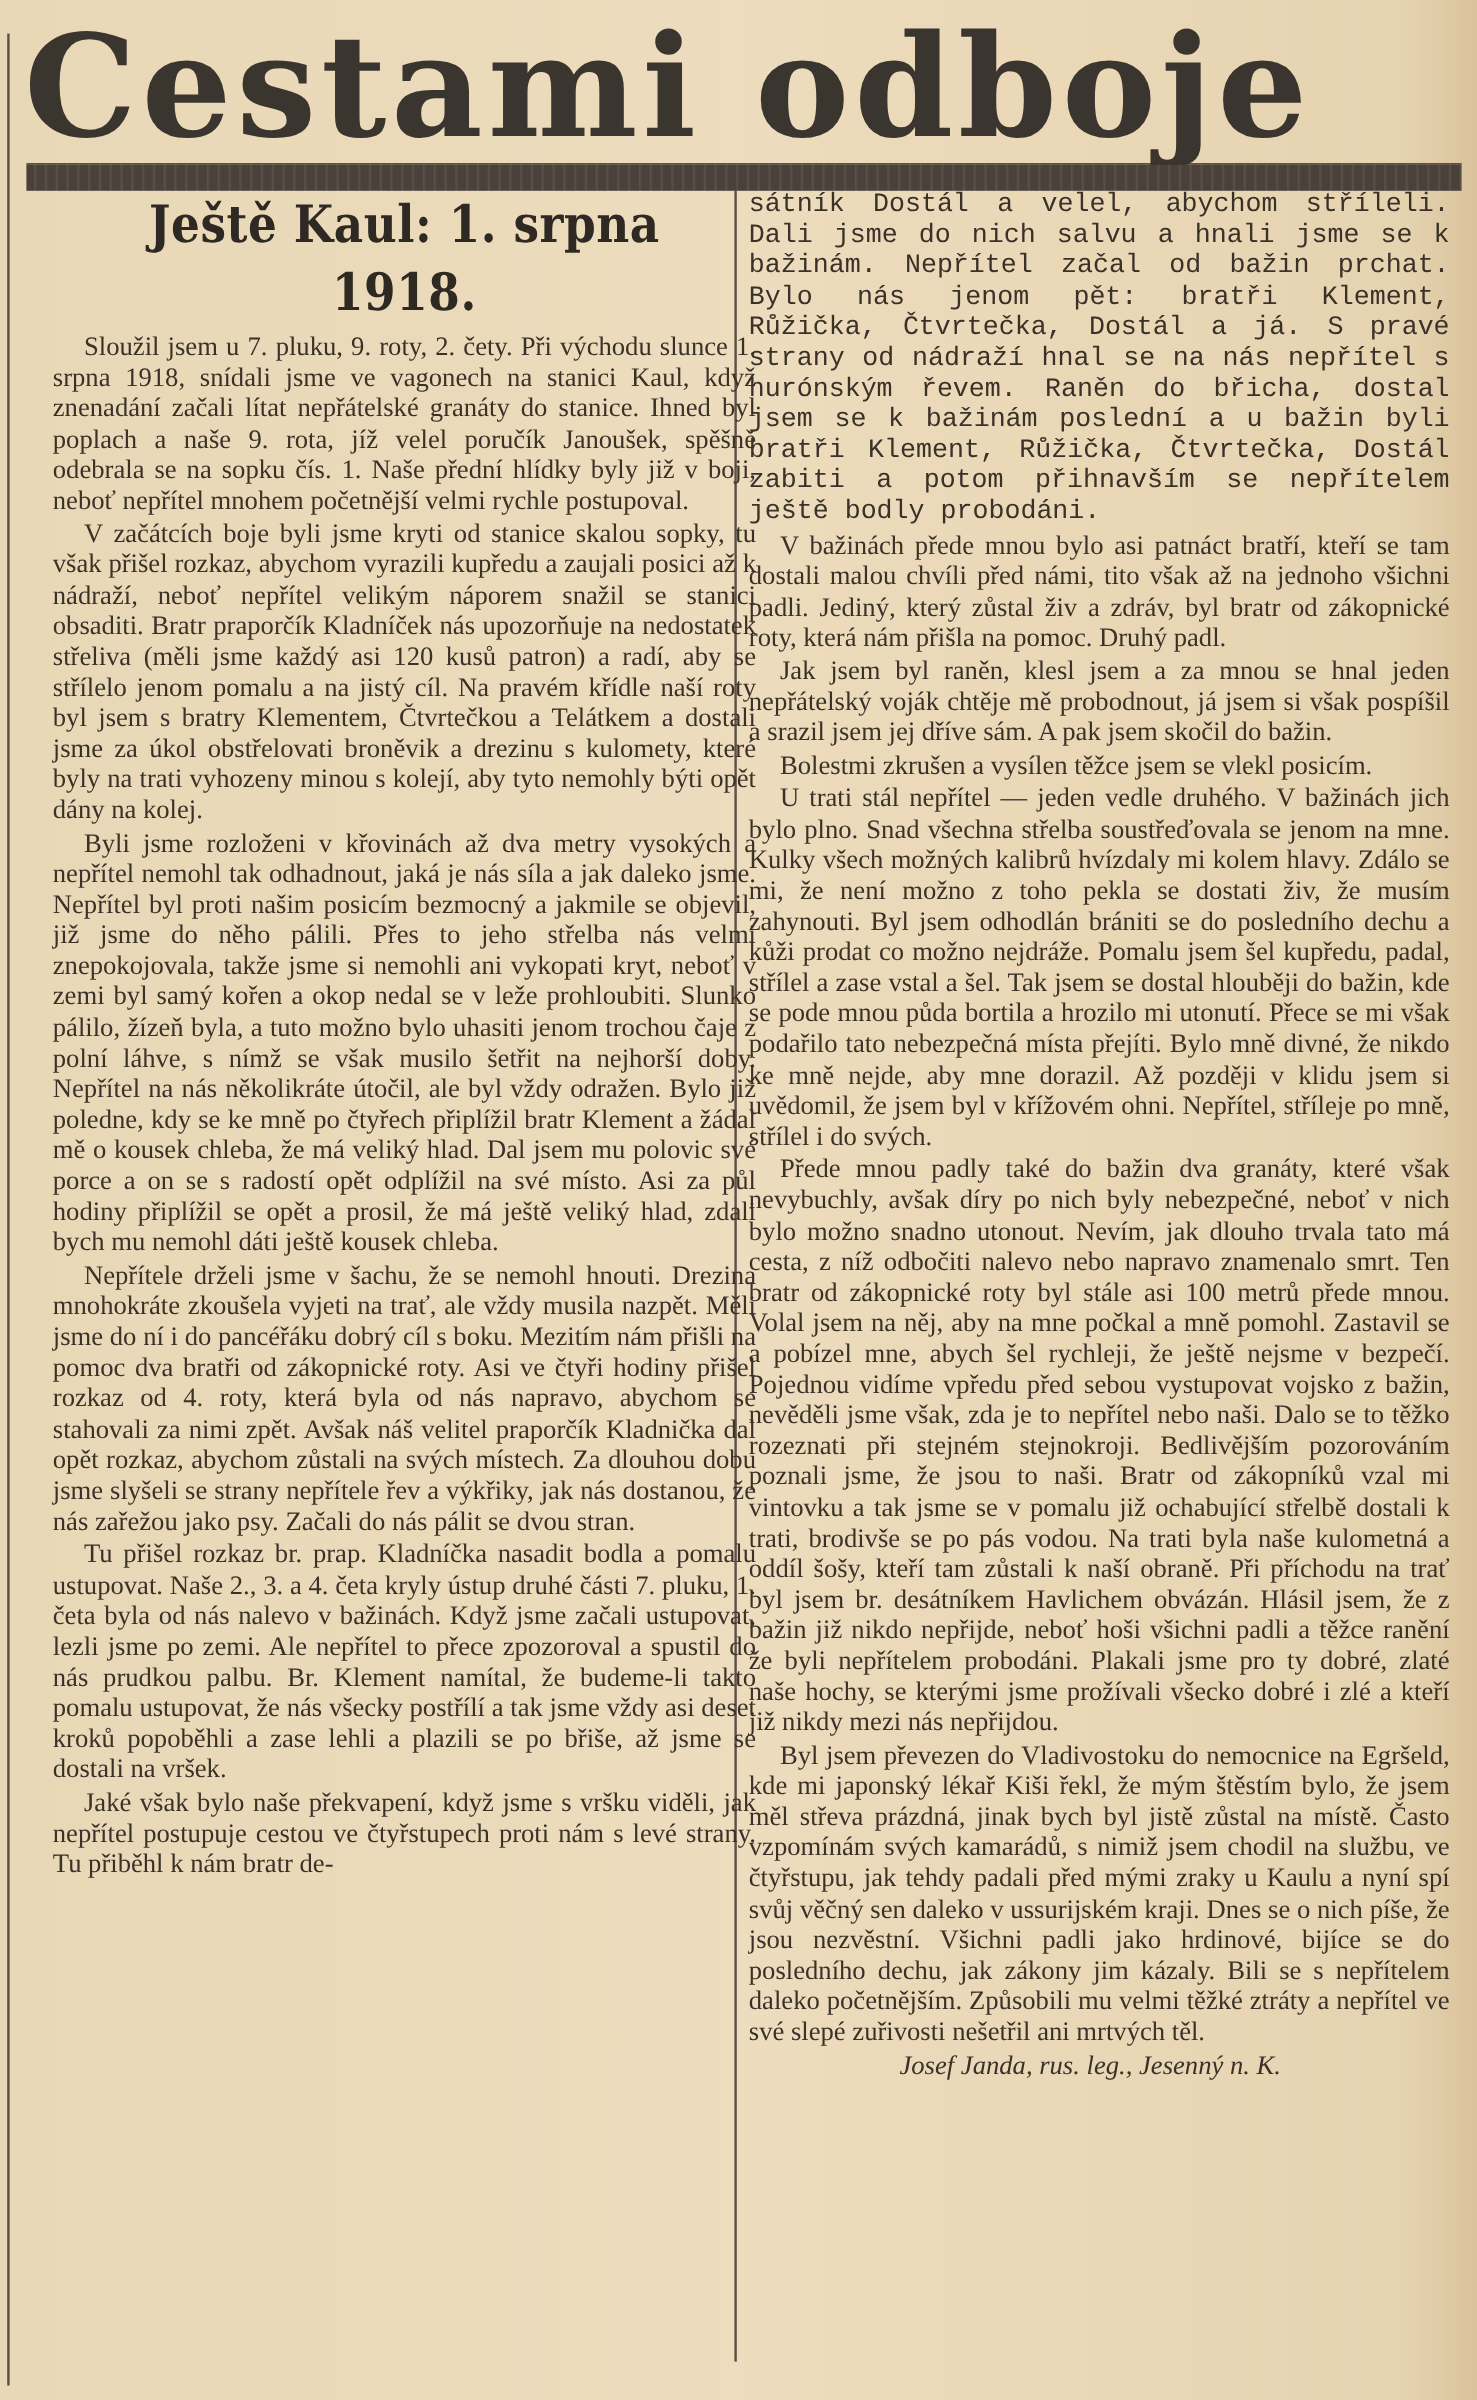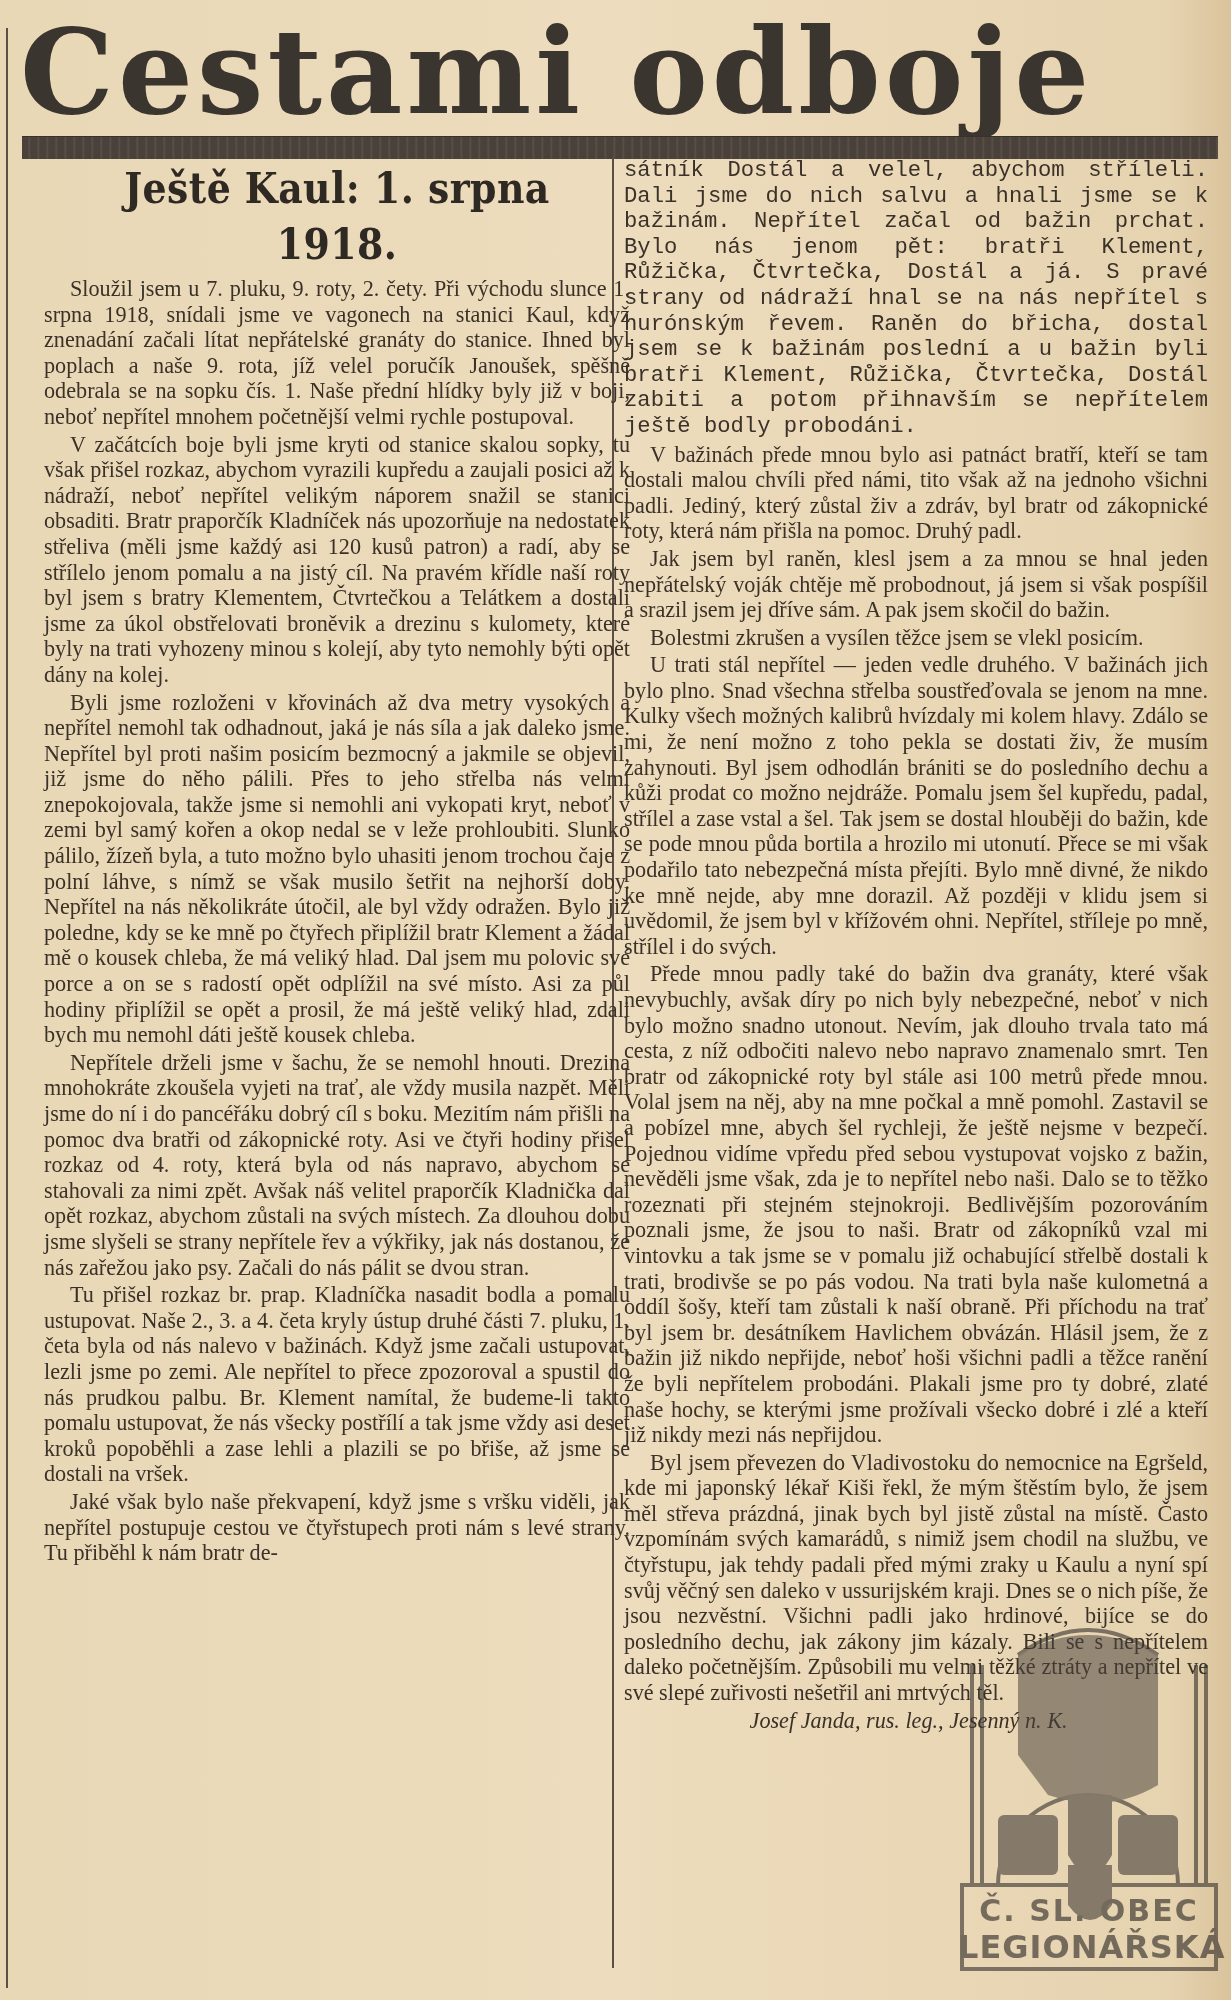--- a/index.html
+++ b/index.html
@@ -94,28 +94,6 @@
     </div>
   </div>
 
-  <div class="stamp">
-    <svg width="262" height="350" viewBox="0 0 262 350">
-      <g fill="none" stroke="#3a3430" stroke-width="4">
-        <rect x="4" y="260" width="254" height="84"></rect>
-        <line x1="14" y1="40" x2="14" y2="260"></line>
-        <line x1="24" y1="40" x2="24" y2="260"></line>
-        <line x1="238" y1="40" x2="238" y2="260"></line>
-        <line x1="248" y1="40" x2="248" y2="260"></line>
-        <path d="M40 260 A90 90 0 0 1 220 260"></path>
-        <path d="M60 30 Q130 -20 200 30"></path>
-      </g>
-      <g fill="#4a433e">
-        <path d="M60 30 Q130 -10 200 30 L200 160 Q150 190 90 170 L60 130 Z" opacity="0.85"></path>
-        <rect x="40" y="190" width="60" height="60" rx="6"></rect>
-        <rect x="160" y="190" width="60" height="60" rx="6"></rect>
-        <path d="M110 170 h44 v60 q-22 40 -44 0 z"></path>
-        <path d="M110 240 h44 v40 q-22 30 -44 0 z"></path>
-      </g>
-    </svg>
-    <div class="stamp-text1">Č. SL. OBEC</div>
-    <div class="stamp-text2">LEGIONÁŘSKÁ</div>
-  </div>
 </div>
 
 </body></html>

